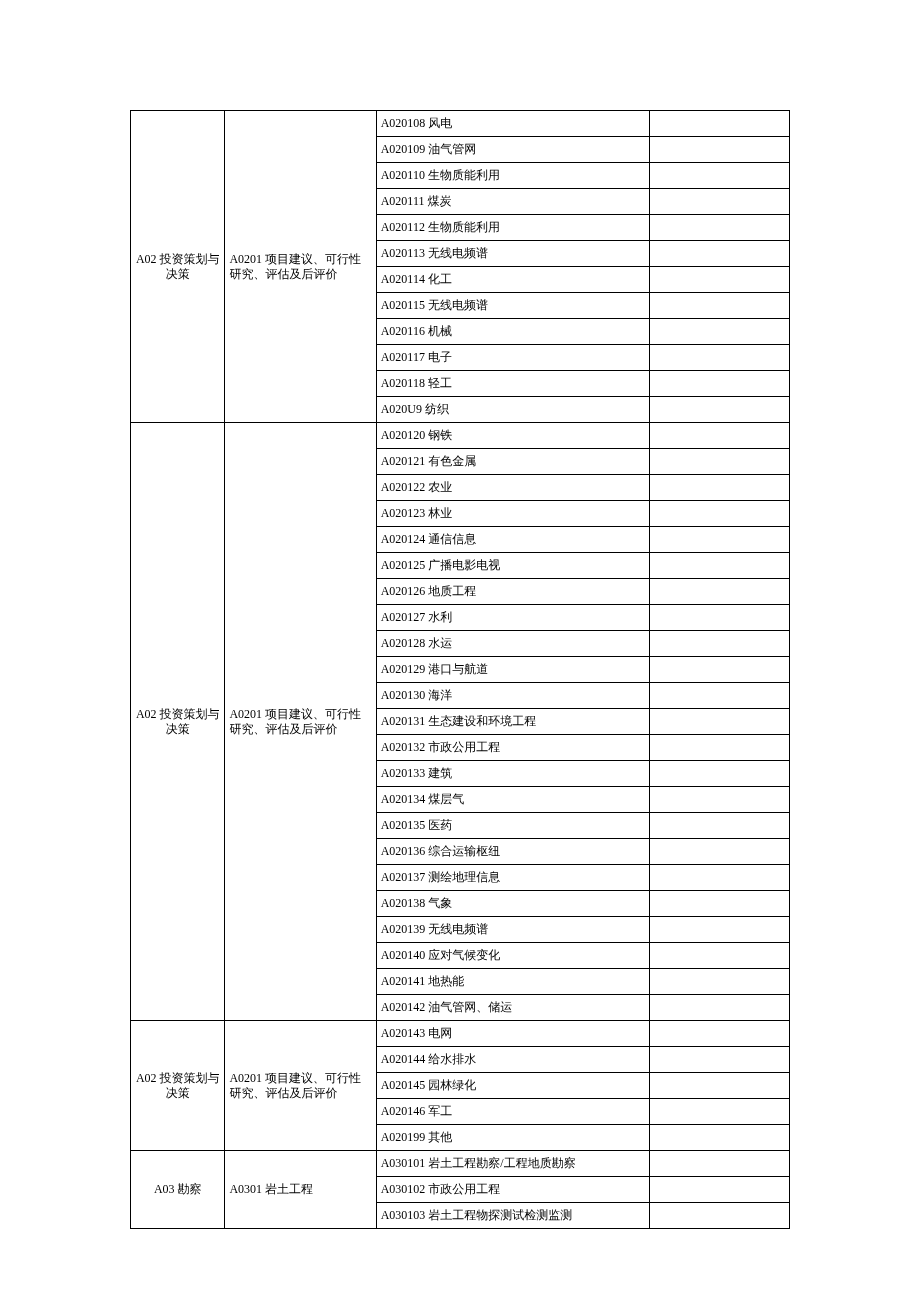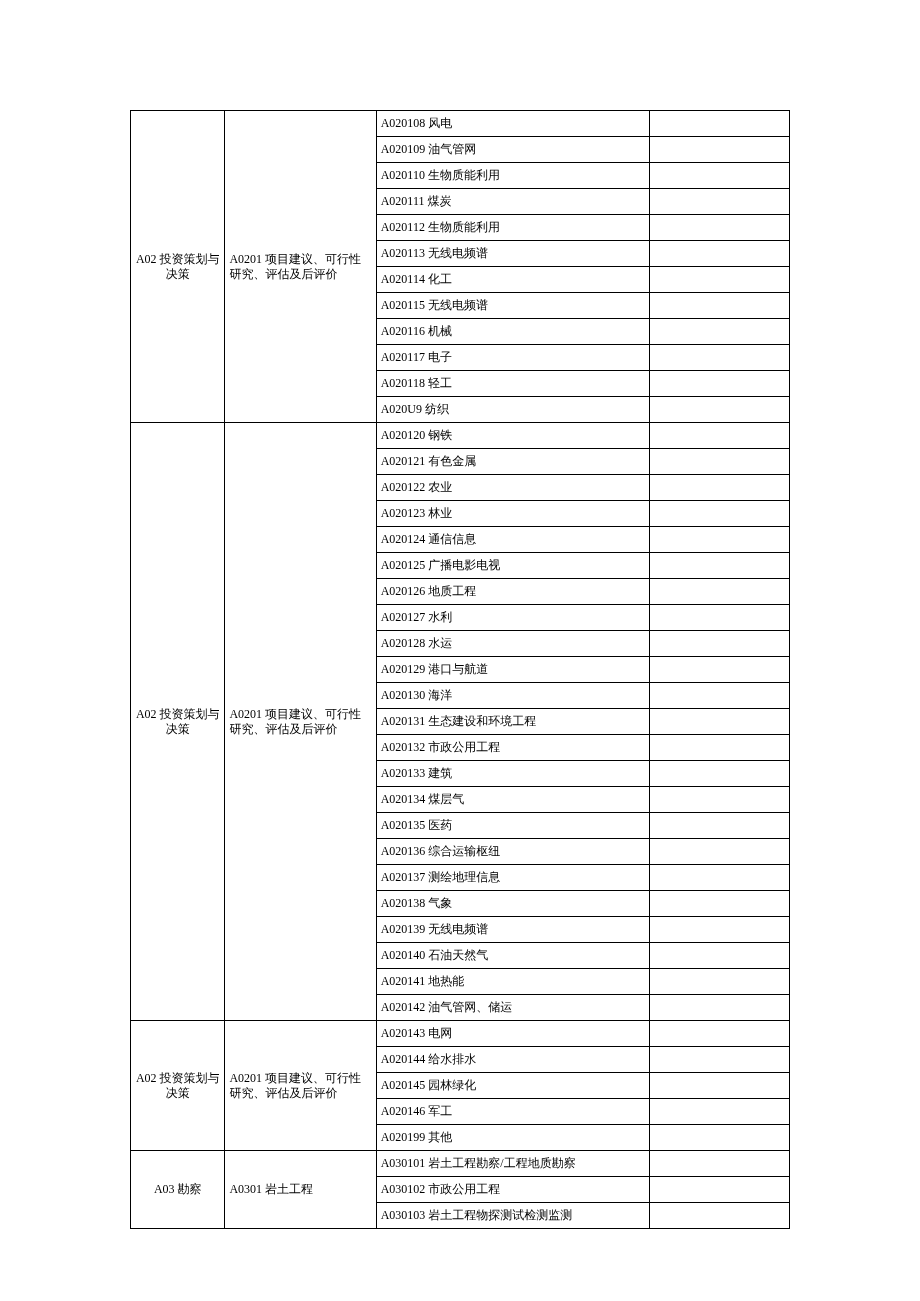--- a/index.html
+++ b/index.html
@@ -170,7 +170,7 @@
           <td class="col-d"></td>
         </tr>
         <tr>
-          <td class="col-c">A020140 石油天然气</td>
+          <td class="col-c">A020140 应对气候变化</td>
           <td class="col-d"></td>
         </tr>
         <tr>

